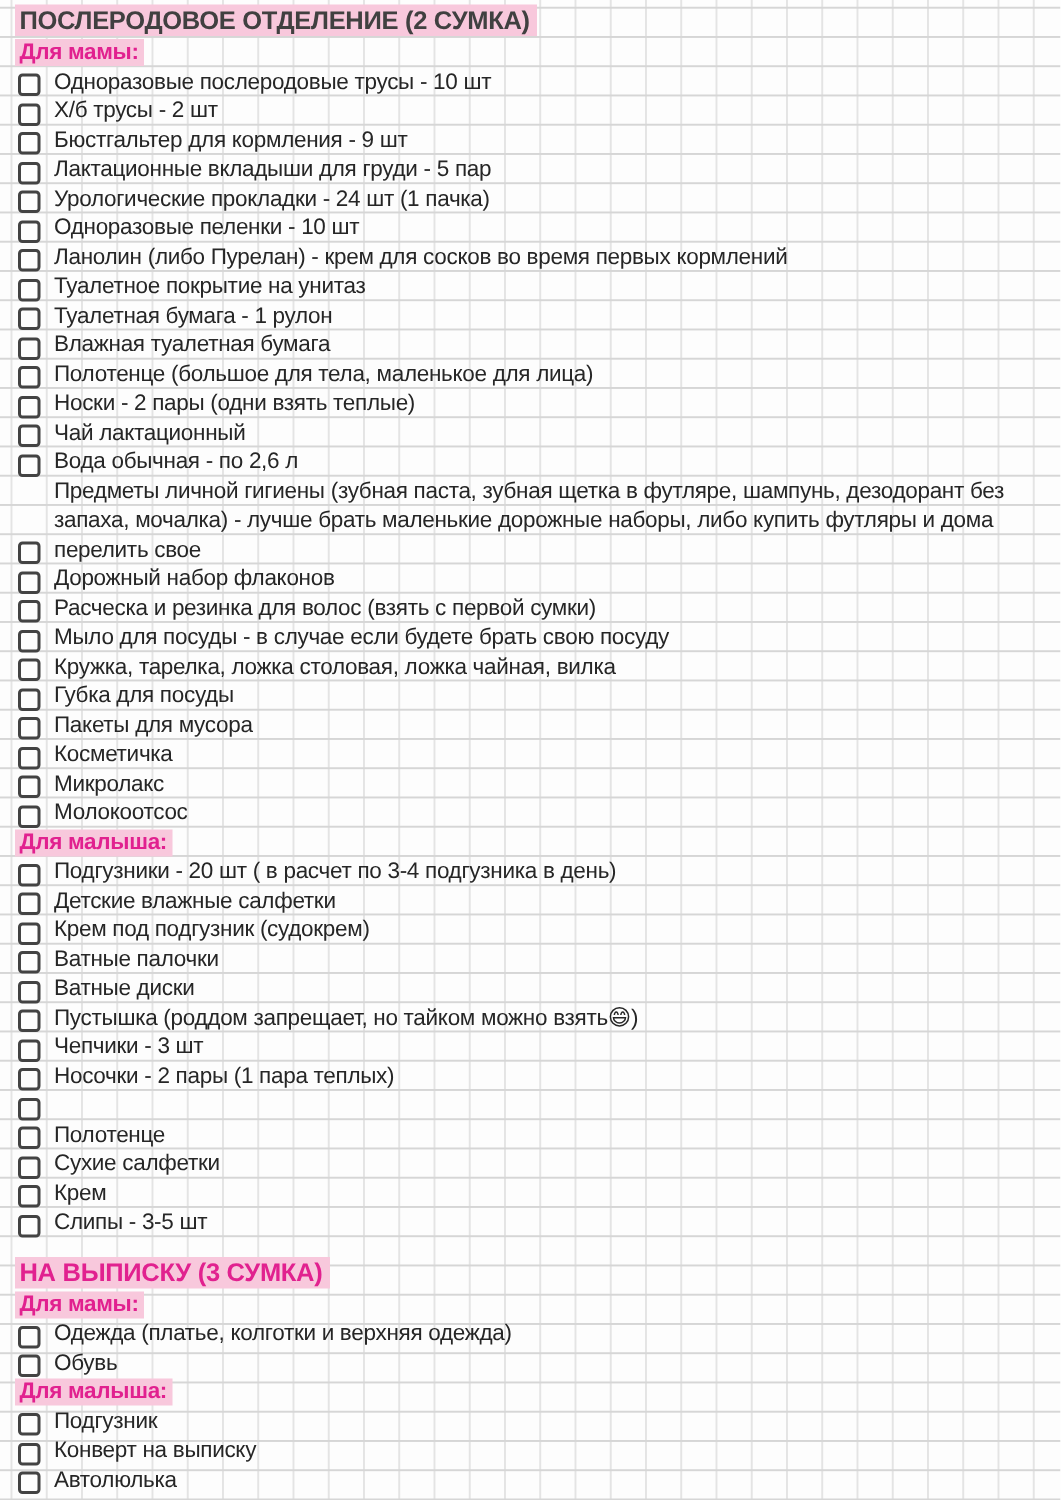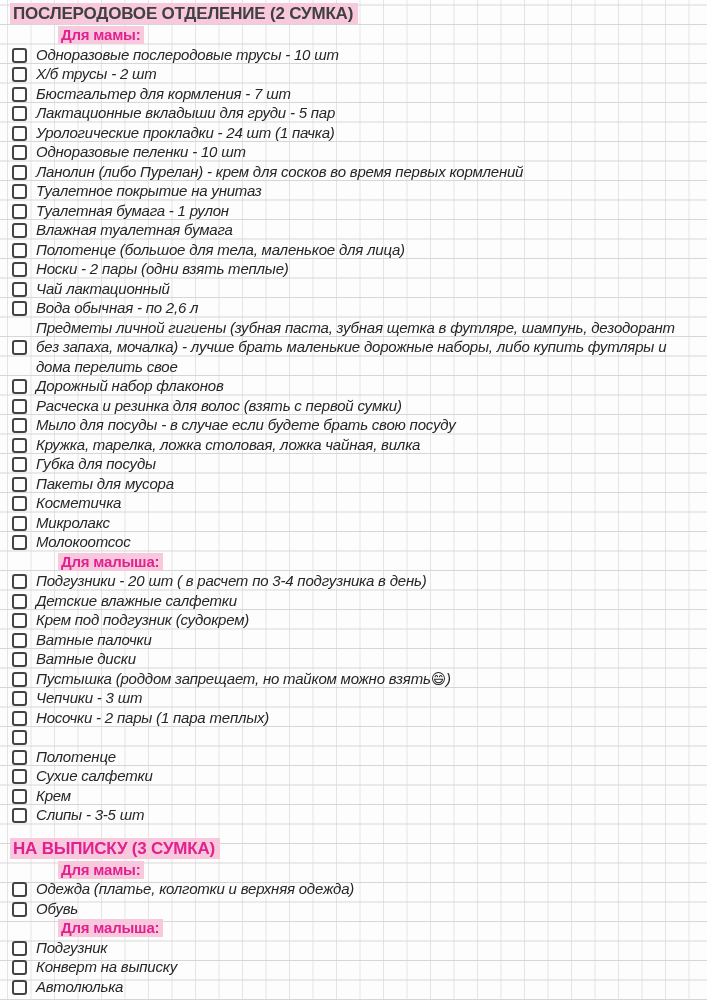--- a/index.html
+++ b/index.html
@@ -32,7 +32,7 @@
     line-height: 21px;
     white-space: nowrap;
   }
-  .group-row { height: 19.5px; line-height: 19.5px; margin-left: 48px; }
+  .group-row { height: 19.5px; line-height: 19.5px; }
   .group-label {
     display: inline-block;
     margin-left: 10px;

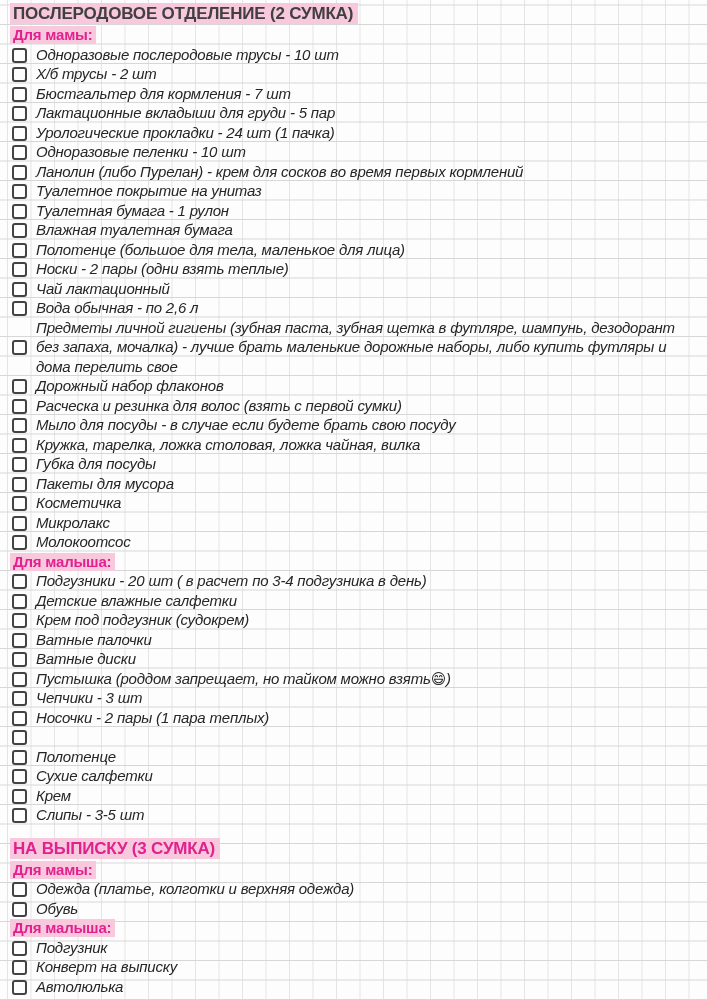--- a/index.html
+++ b/index.html
@@ -45,9 +45,8 @@
   }
   .item-row {
     display: flex;
-    align-items: center;
+    align-items: flex-end;
     min-height: 19.5px;
-    font-style: italic;
   }
   .checkbox {
     flex: none;

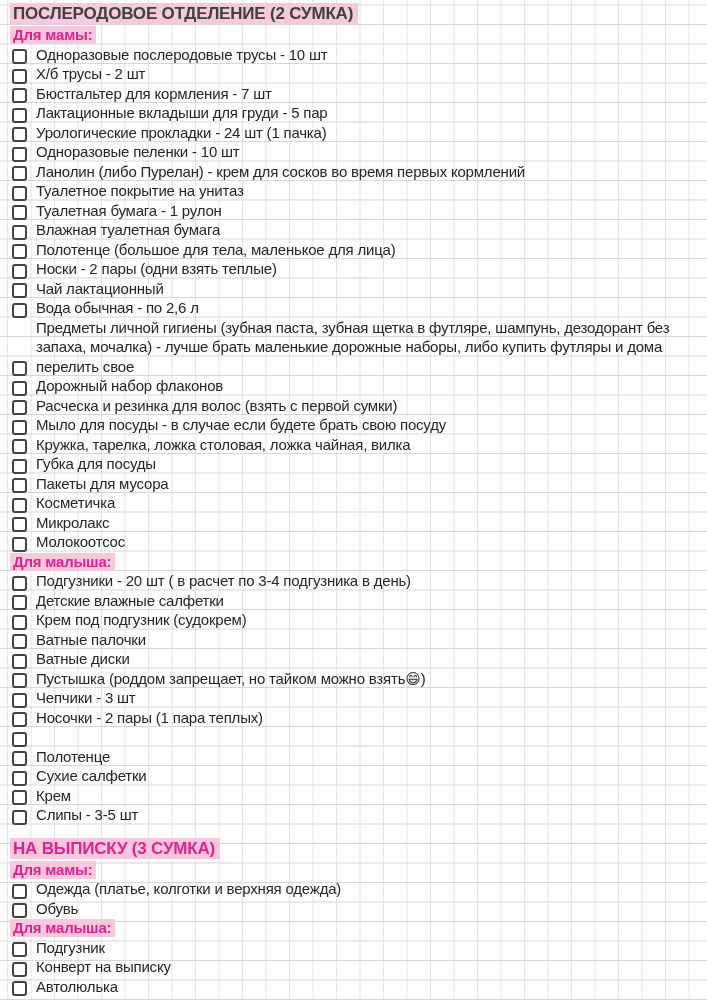--- a/index.html
+++ b/index.html
@@ -90,7 +90,7 @@
   </div>
           <div class="item-row">
     <span class="checkbox" role="checkbox" aria-checked="false" style="border-color: rgb(67, 67, 67);"></span>
-    <span class="item-text">Бюстгальтер для кормления - 7 шт</span>
+    <span class="item-text">Бюстгальтер для кормления - 9 шт</span>
   </div>
           <div class="item-row">
     <span class="checkbox" role="checkbox" aria-checked="false" style="border-color: rgb(67, 67, 67);"></span>

